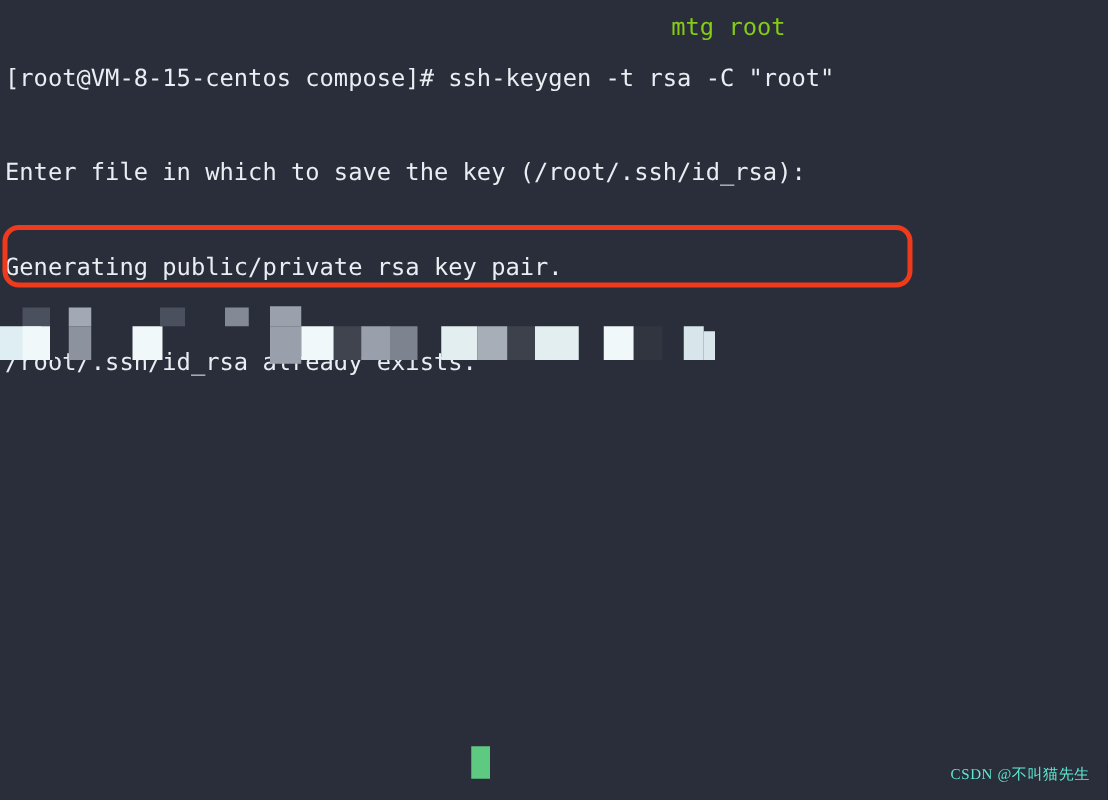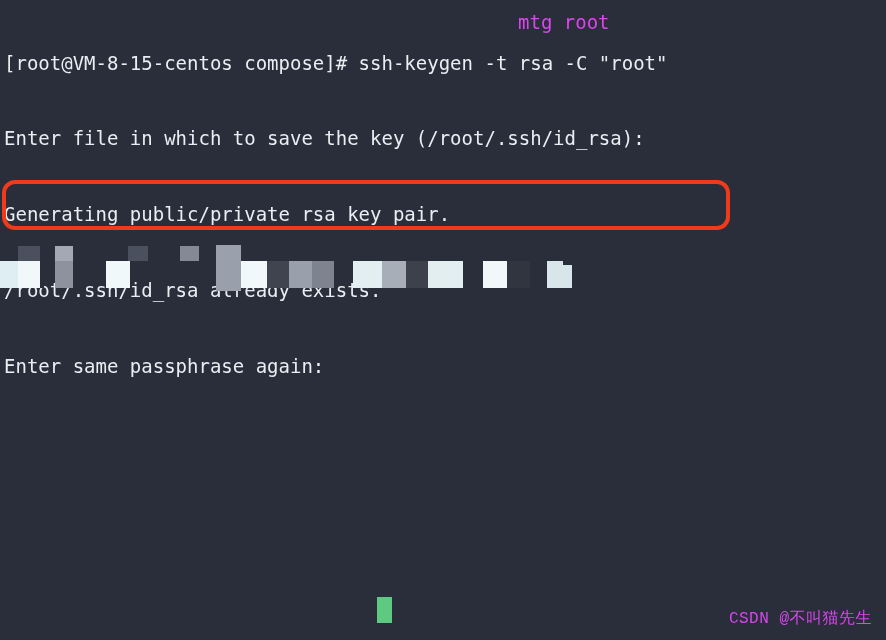--- a/index.html
+++ b/index.html
@@ -83,9 +83,9 @@
   }
   .fp-tail {
     position: absolute;
-    left: 518px;
+    left: 537px;
     top: 0px;
-    color: #d946ef;
+    color: #84cc16;
     font-family: "DejaVu Sans Mono", "Liberation Mono", monospace;
     font-size: 19px;
     line-height: 45px;

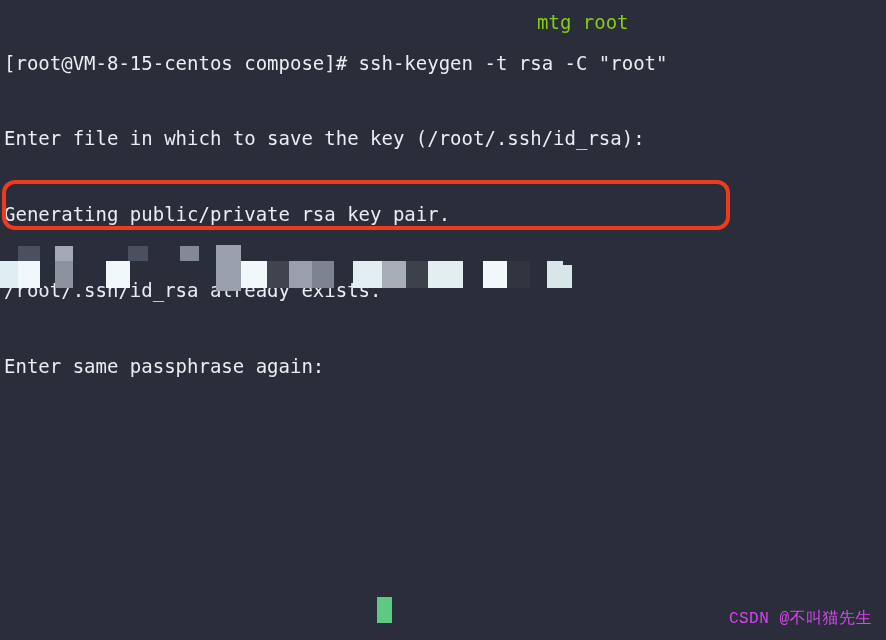--- a/index.html
+++ b/index.html
@@ -103,7 +103,6 @@
     <div class="line">Enter file in which to save the key (/root/.ssh/id_rsa):</div>
     <div class="line">Generating public/private rsa key pair.</div>
     <div class="line">/root/.ssh/id_rsa already exists.</div>
-    <div class="line">Enter same passphrase again:</div>
     
     
     

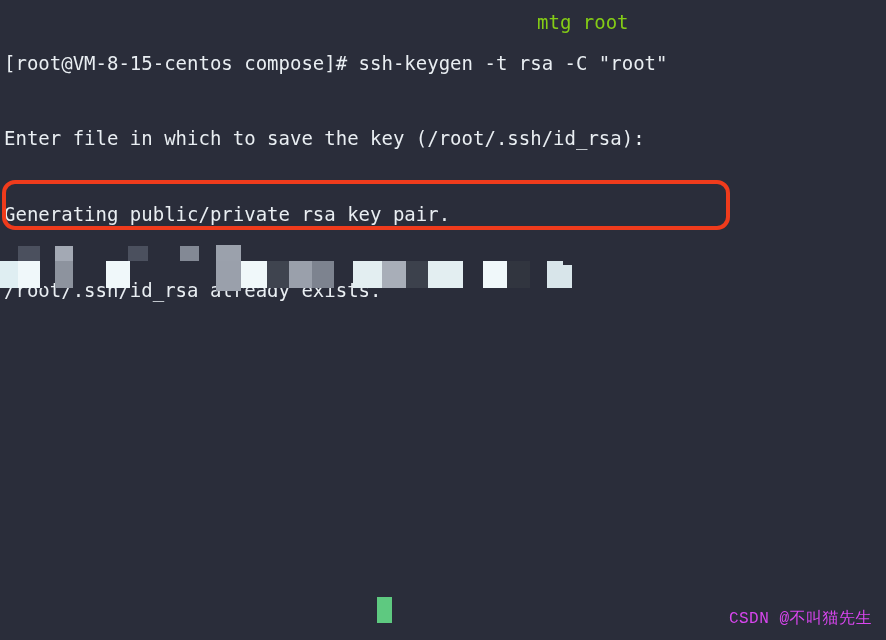--- a/index.html
+++ b/index.html
@@ -74,9 +74,9 @@
     position: absolute;
     right: 14px;
     bottom: 8px;
-    color: #d946ef;
-    font-family: Liberation Mono, monospace;
-    font-size: 16px;
+    color: #5eead4;
+    font-family: Liberation Serif, serif;
+    font-size: 12px;
     letter-spacing: 0.5px;
     z-index: 7;
     white-space: nowrap;

